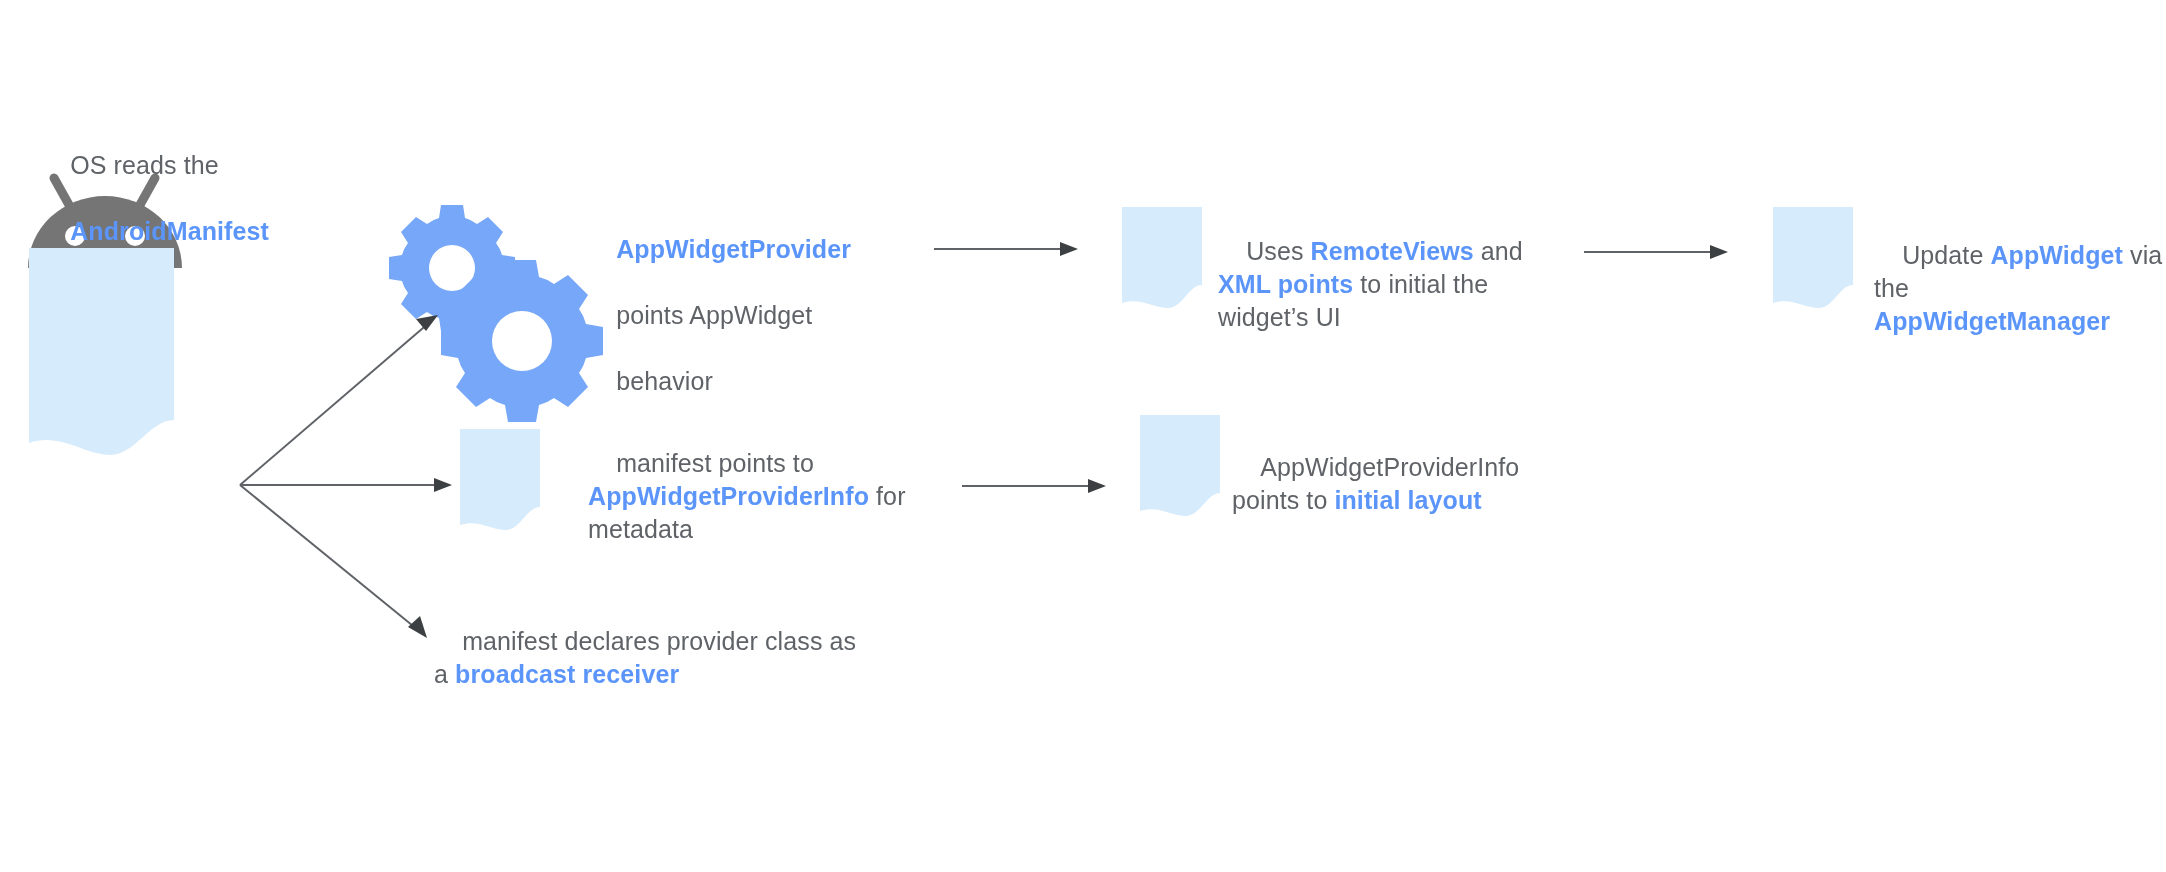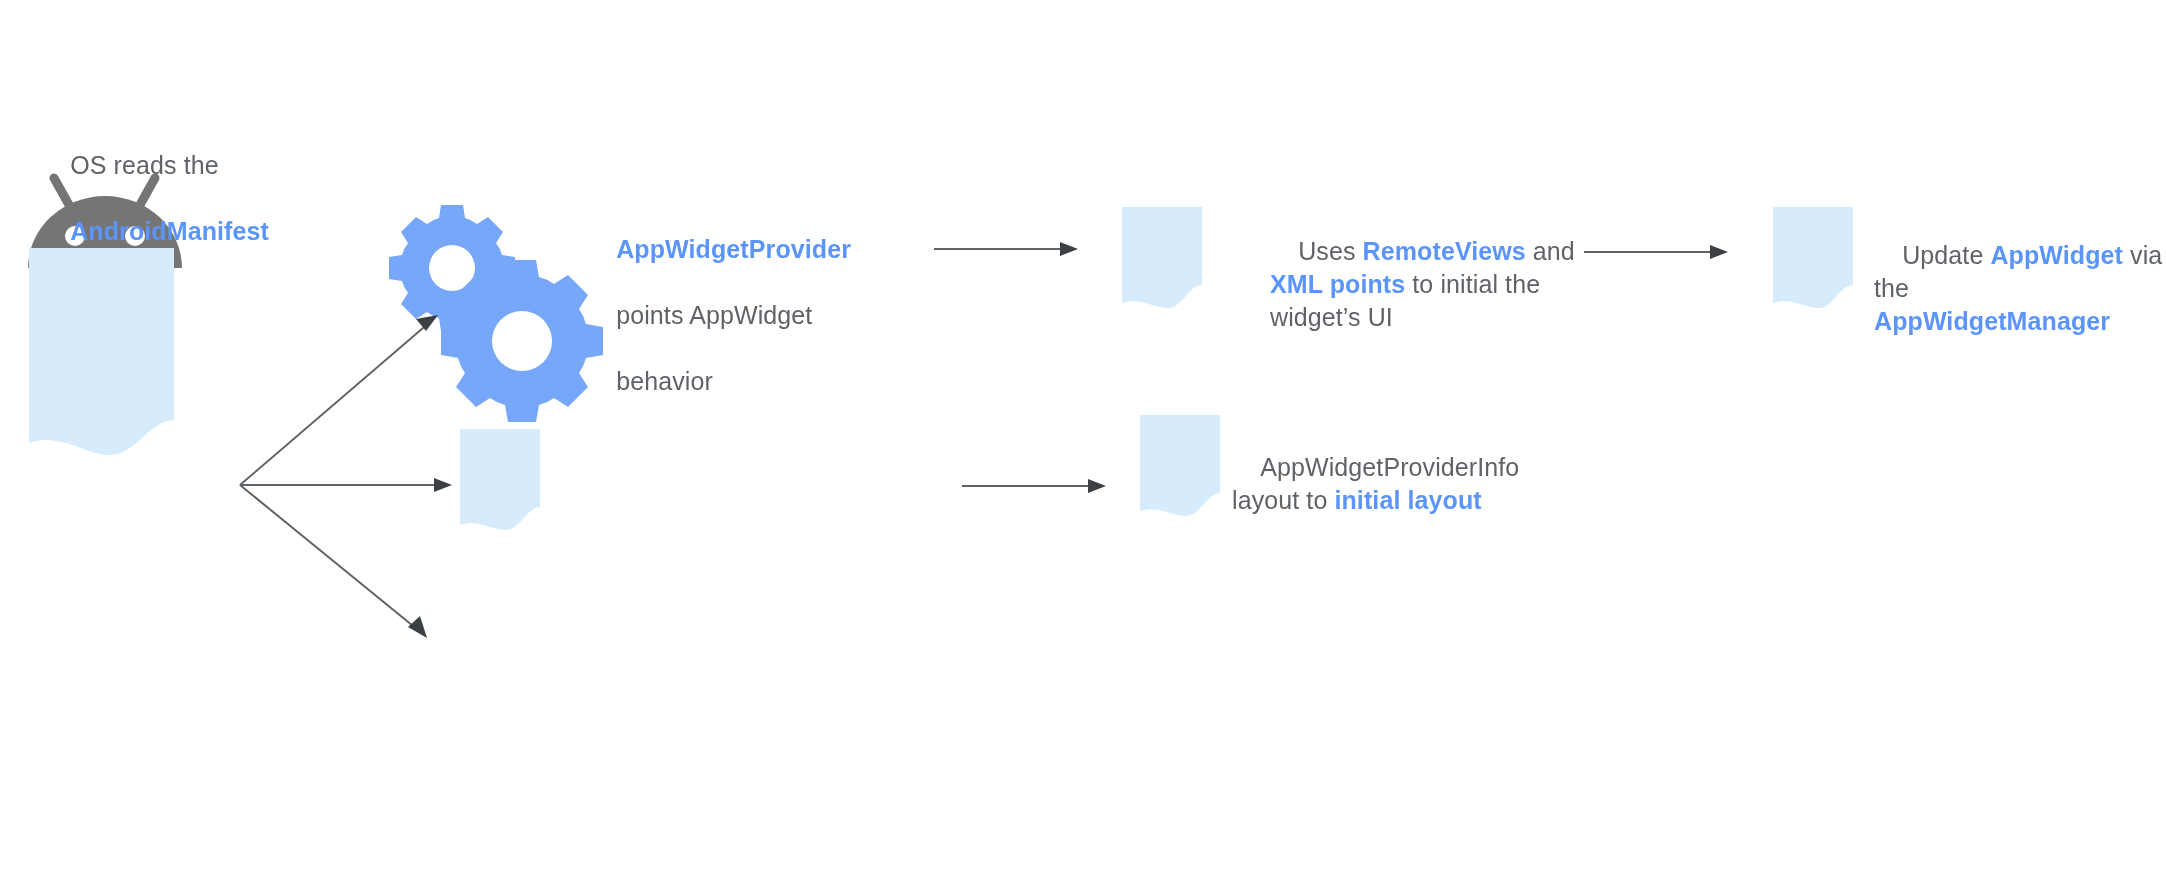--- a/index.html
+++ b/index.html
@@ -174,7 +174,7 @@
     <span>behavior</span>
   </div>
 
-  <div class="tblock" style="left:1270px; top:202px; width:352px;">
+  <div class="tblock" style="left:1218px; top:202px; width:352px;">
     <span>Uses </span><b>RemoteViews</b><span> and</span><br><b>XML points</b><span> to initial the</span><br><span>widget’s UI</span>
   </div>
 

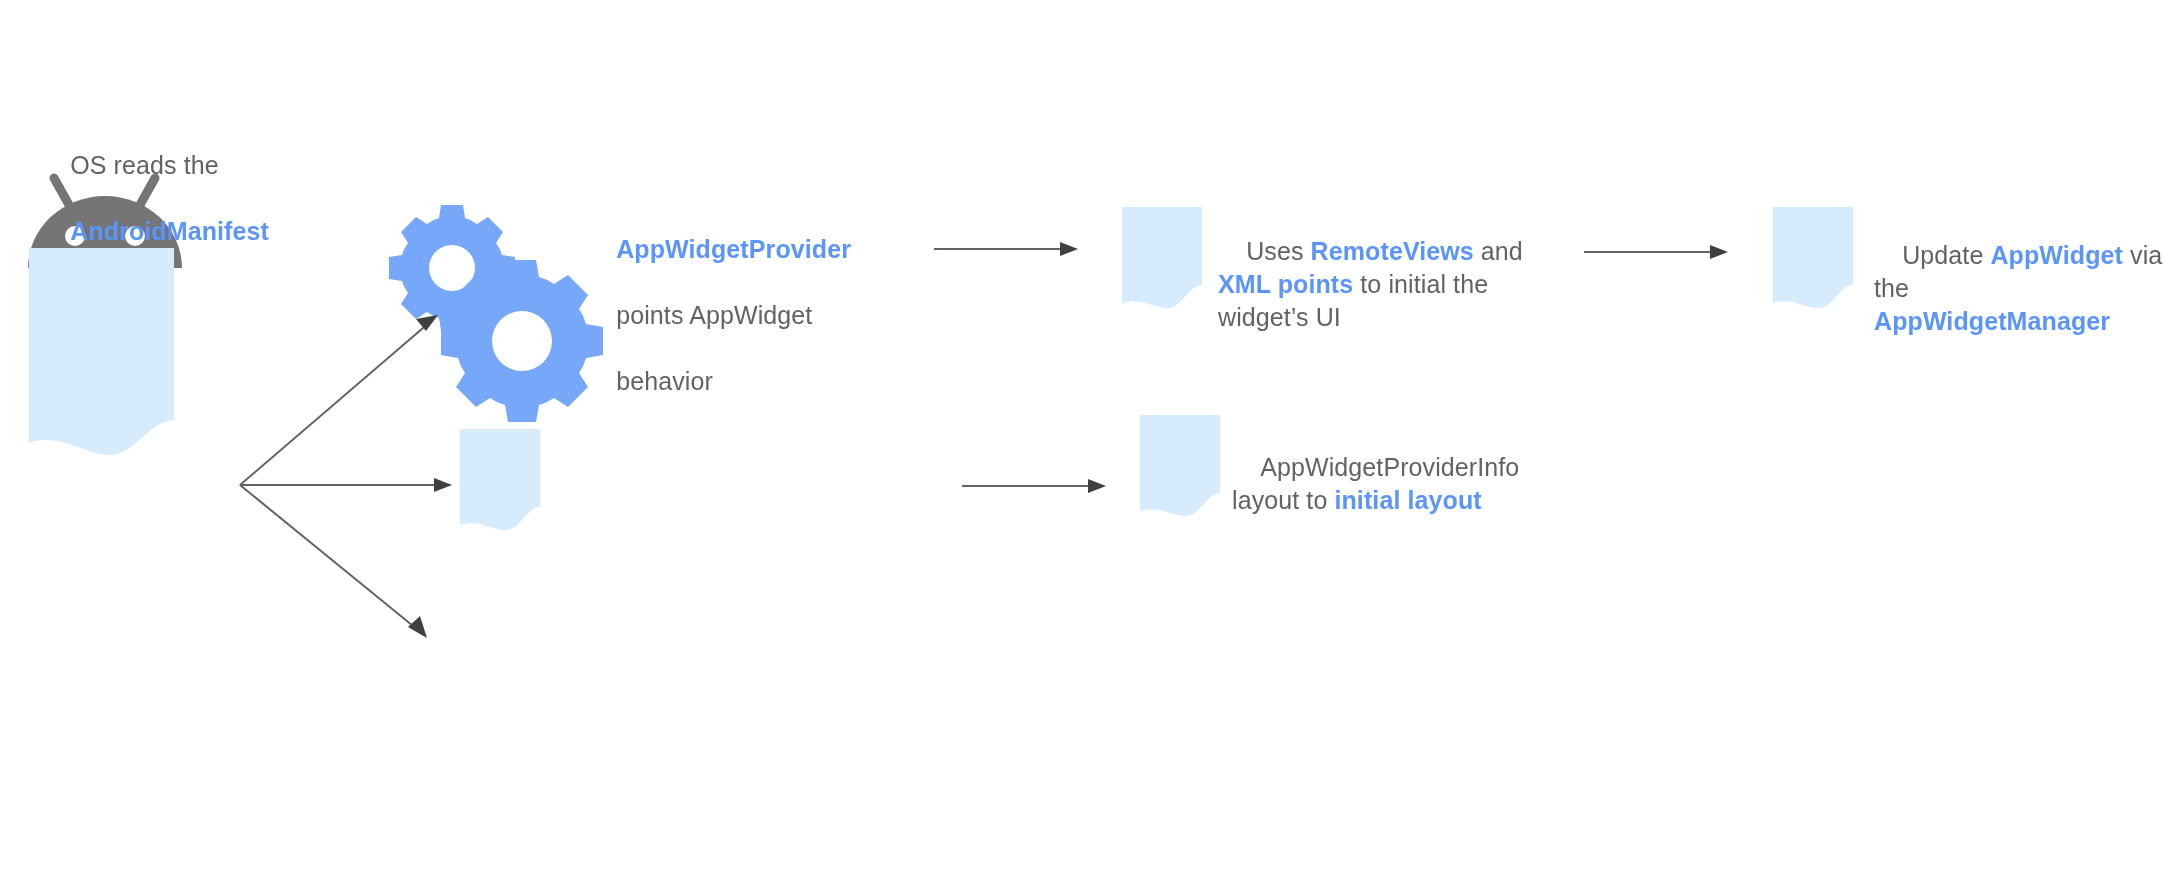--- a/index.html
+++ b/index.html
@@ -182,6 +182,9 @@
     <span>Update </span><b>AppWidget</b><span> via</span><br><span>the</span><br><b>AppWidgetManager</b>
   </div>
 
+  <div class="tblock" style="left:588px; top:414px; width:370px;">
+    <span>manifest points to</span><br><b>AppWidgetProviderInfo</b><span> for</span><br><span>metadata</span>
+  </div>
 
   <div class="tblock" style="left:1232px; top:418px; width:330px;">
     <span>AppWidgetProviderInfo</span><br><span>layout to </span><b>initial layout</b>

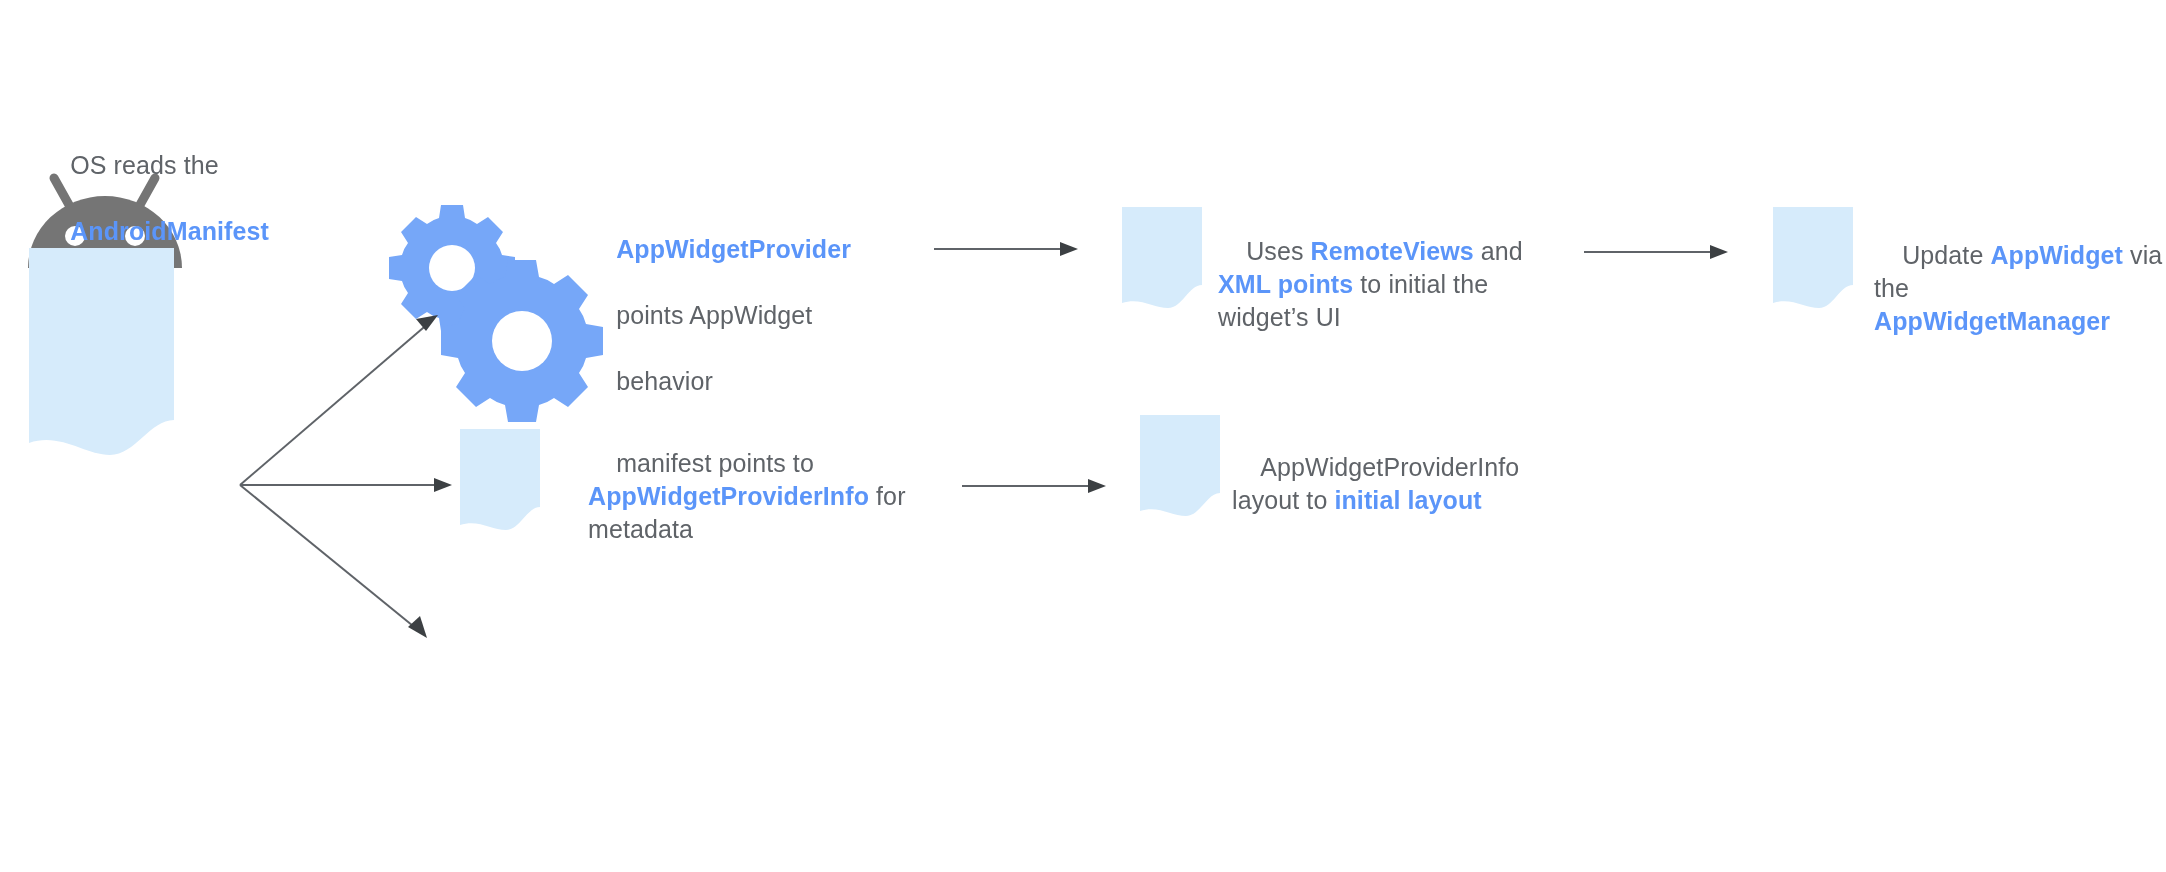--- a/index.html
+++ b/index.html
@@ -187,7 +187,7 @@
   </div>
 
   <div class="tblock" style="left:1232px; top:418px; width:330px;">
-    <span>AppWidgetProviderInfo</span><br><span>layout to </span><b>initial layout</b>
+    <span>AppWidgetProviderInfo</span><br><span>points to </span><b>initial layout</b>
   </div>
 
 

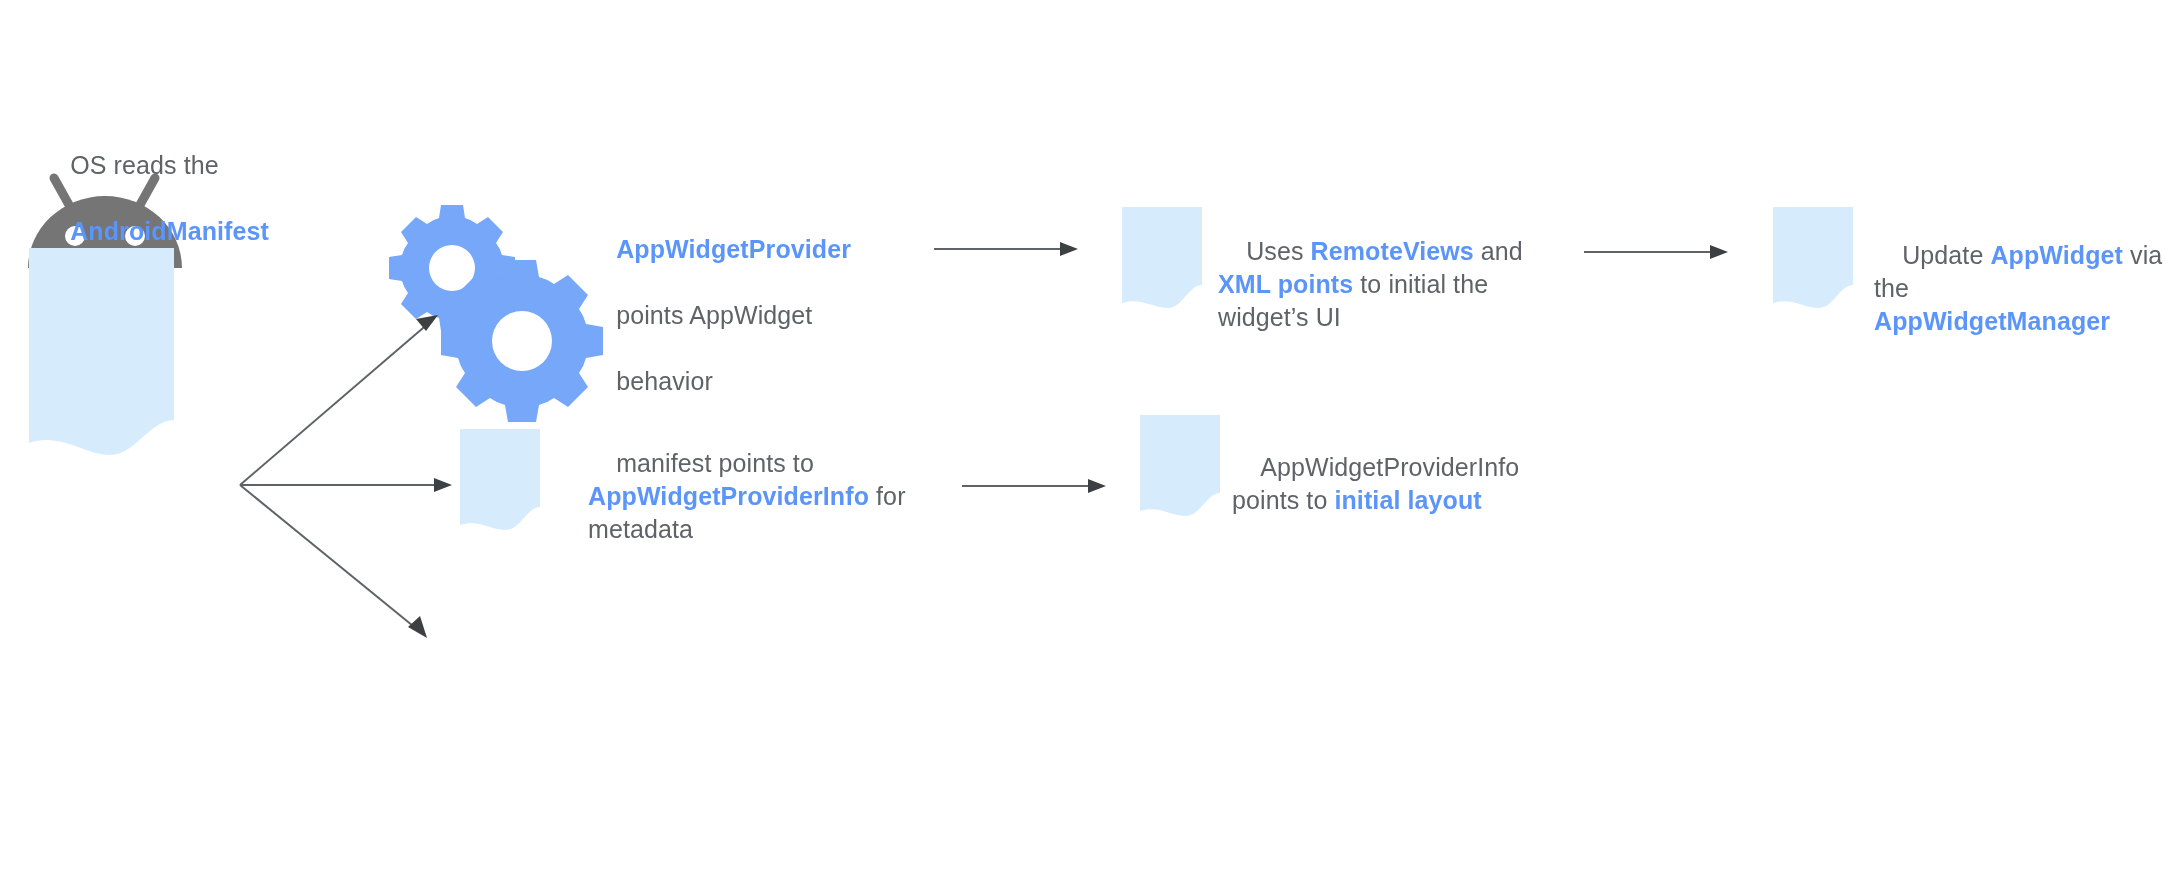--- a/index.html
+++ b/index.html
@@ -190,6 +190,9 @@
     <span>AppWidgetProviderInfo</span><br><span>points to </span><b>initial layout</b>
   </div>
 
+  <div class="tblock" style="left:434px; top:592px; width:560px;">
+    <span>manifest declares provider class as</span><br><span>a </span><b>broadcast receiver</b>
+  </div>
 
 </div>
 

